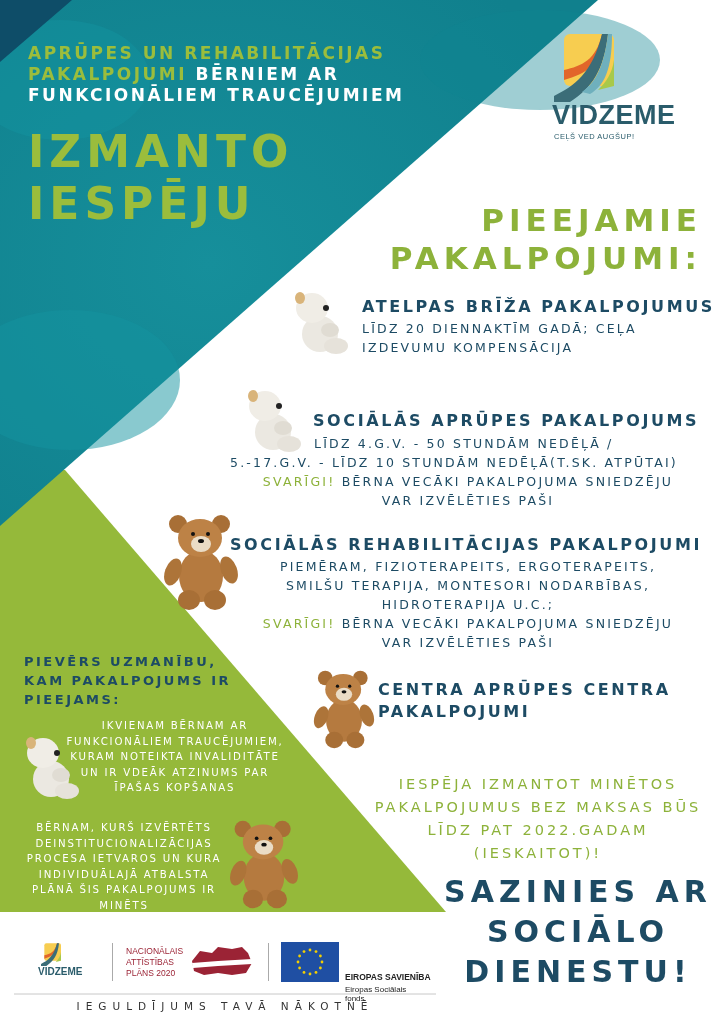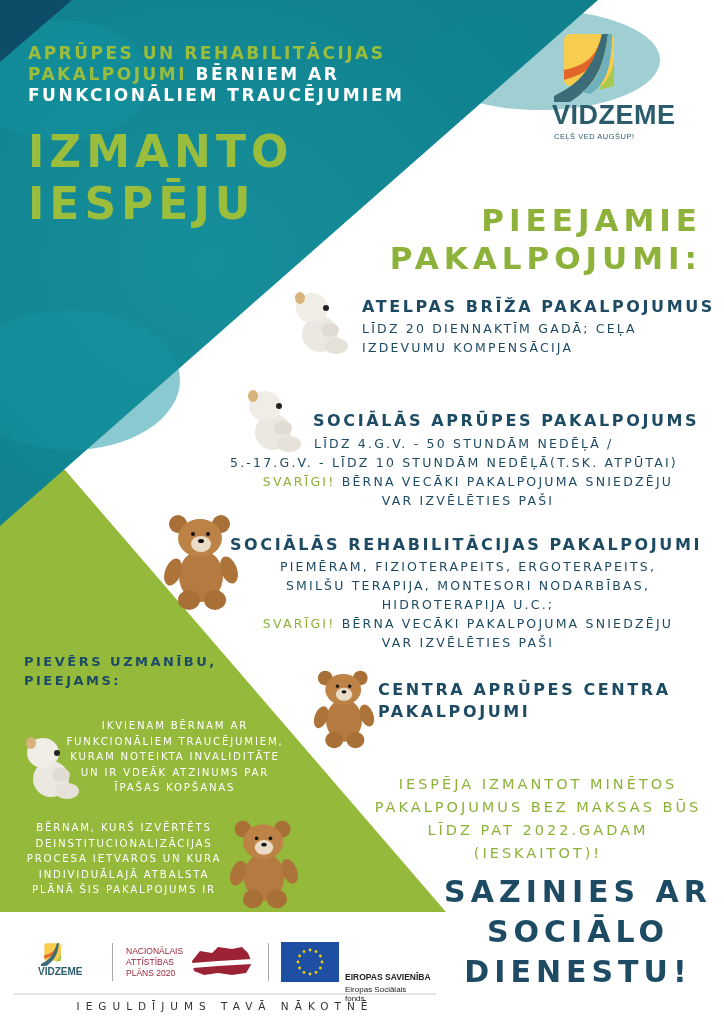--- a/index.html
+++ b/index.html
@@ -161,6 +161,7 @@
 
 <div class="abs aside-title" style="left:24px; top:652px;">
   <div>PIEVĒRS UZMANĪBU,</div>
+  <div>KAM PAKALPOJUMS IR</div>
   <div>PIEEJAMS:</div>
 </div>
 

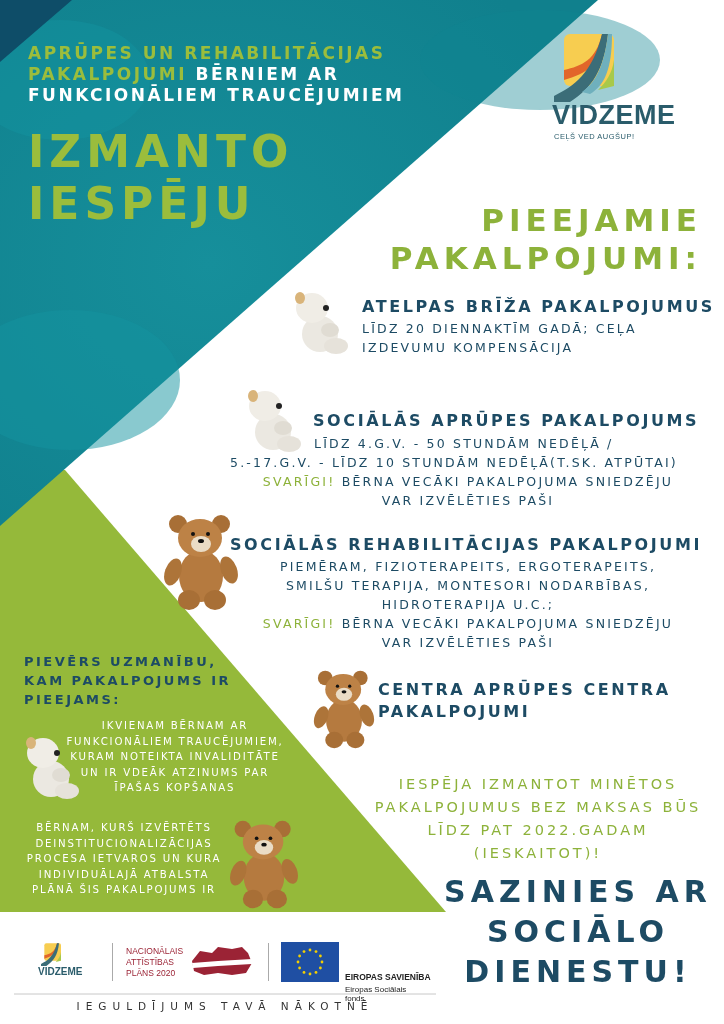--- a/index.html
+++ b/index.html
@@ -187,6 +187,7 @@
   <div>PROCESA IETVAROS UN KURA</div>
   <div>INDIVIDUĀLAJĀ ATBALSTA</div>
   <div>PLĀNĀ ŠIS PAKALPOJUMS IR</div>
+  <div>MINĒTS</div>
 </div>
 
 <svg class="bear" style="left:229px; top:818px;" width="70" height="92" viewBox="0 0 76 100">

